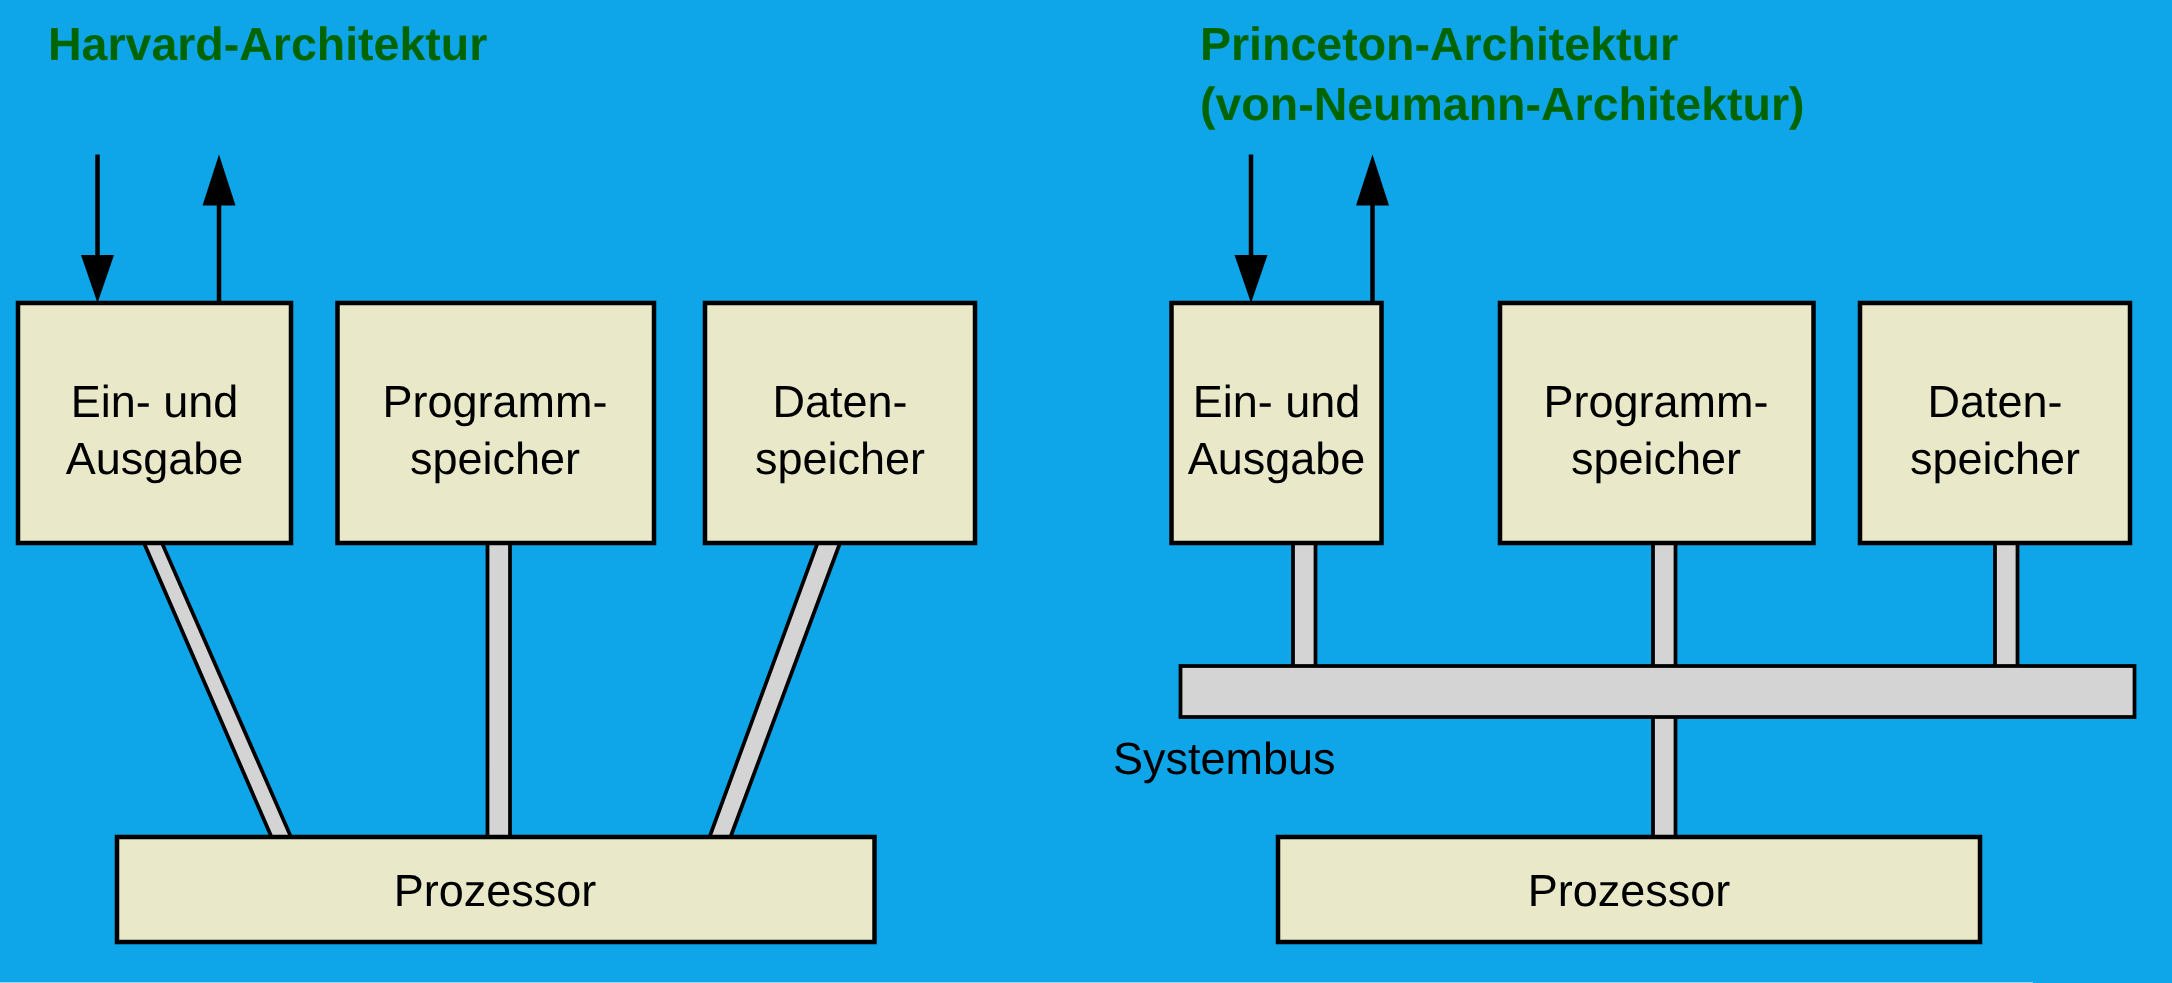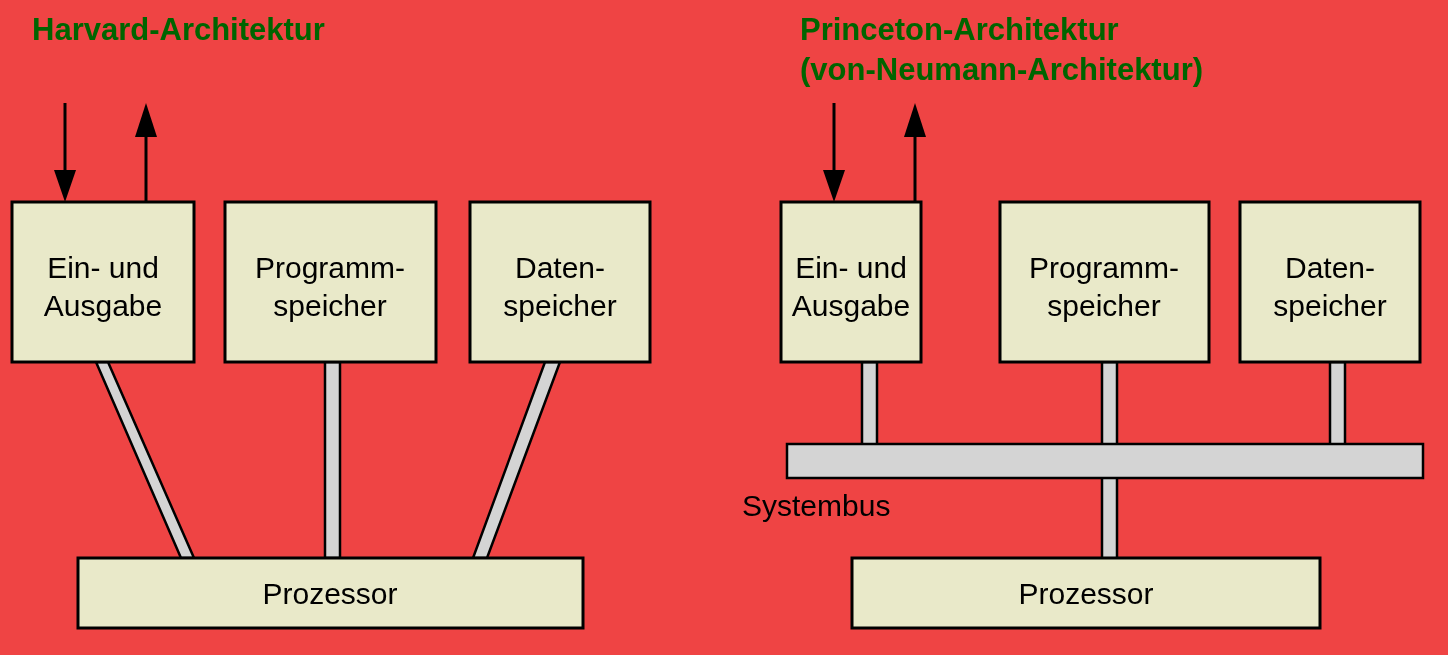--- a/index.html
+++ b/index.html
@@ -18,7 +18,7 @@
     position: relative;
     width: 1448px;
     height: 655px;
-    background: #ef4444;
+    background: #0ea5e9;
   }
   svg.diagram {
     position: absolute;

